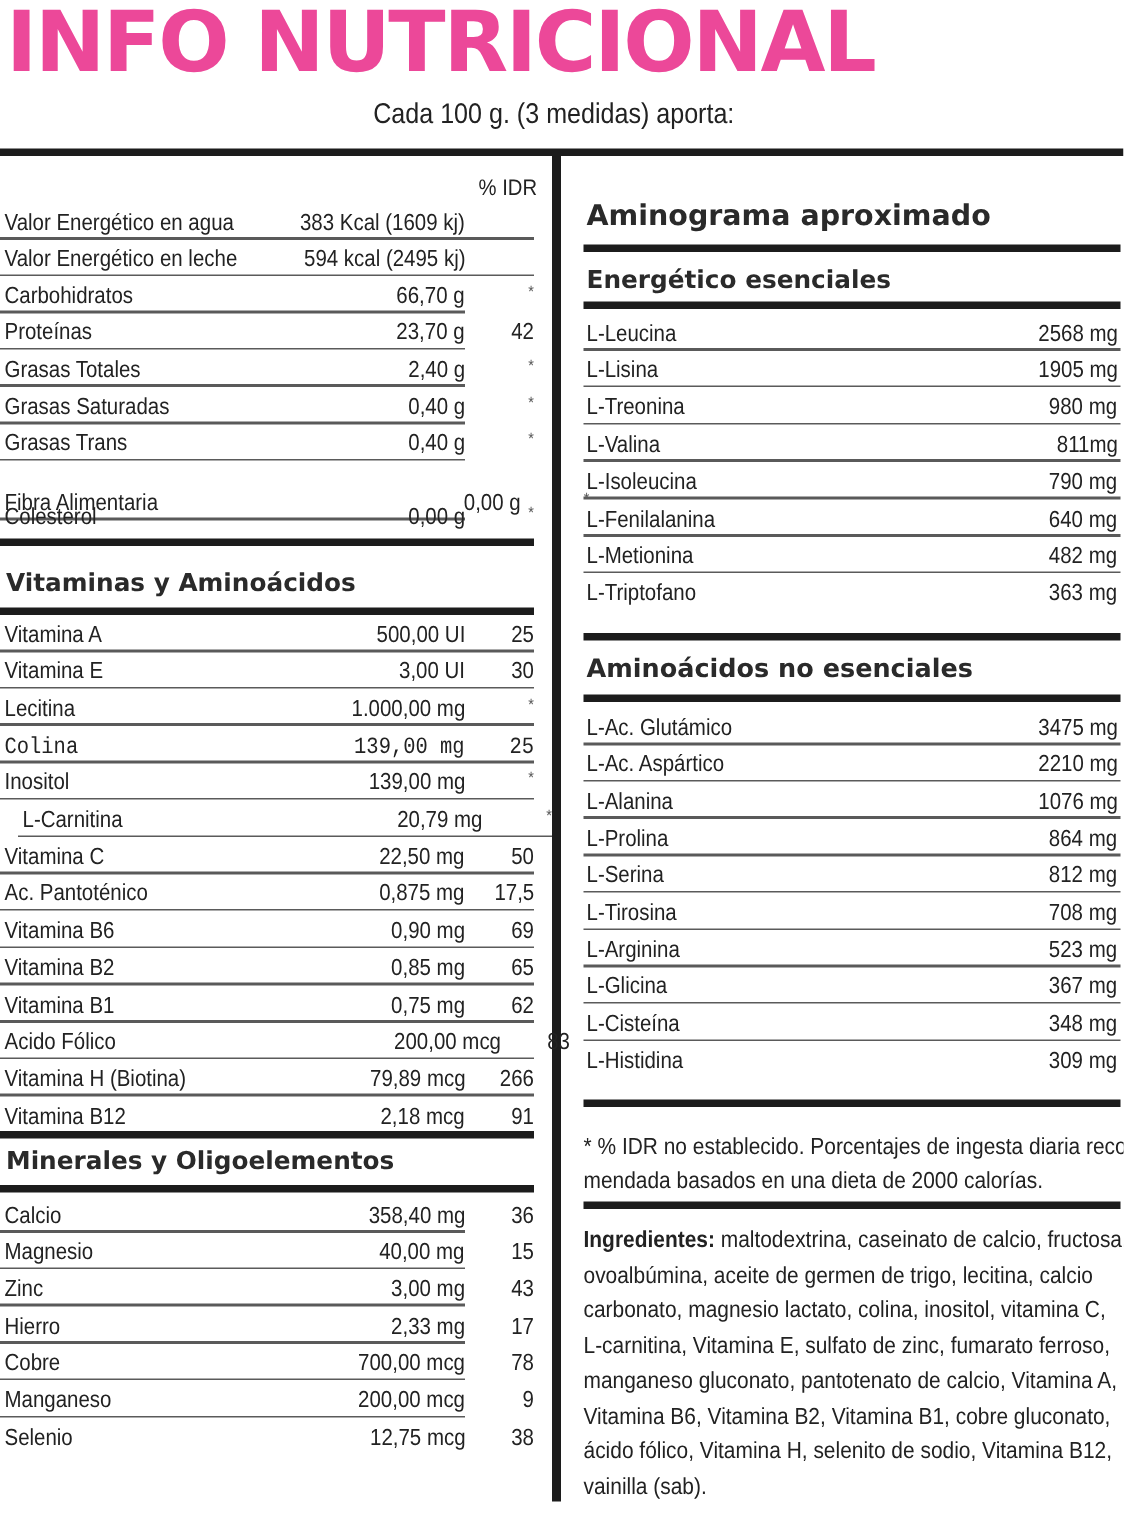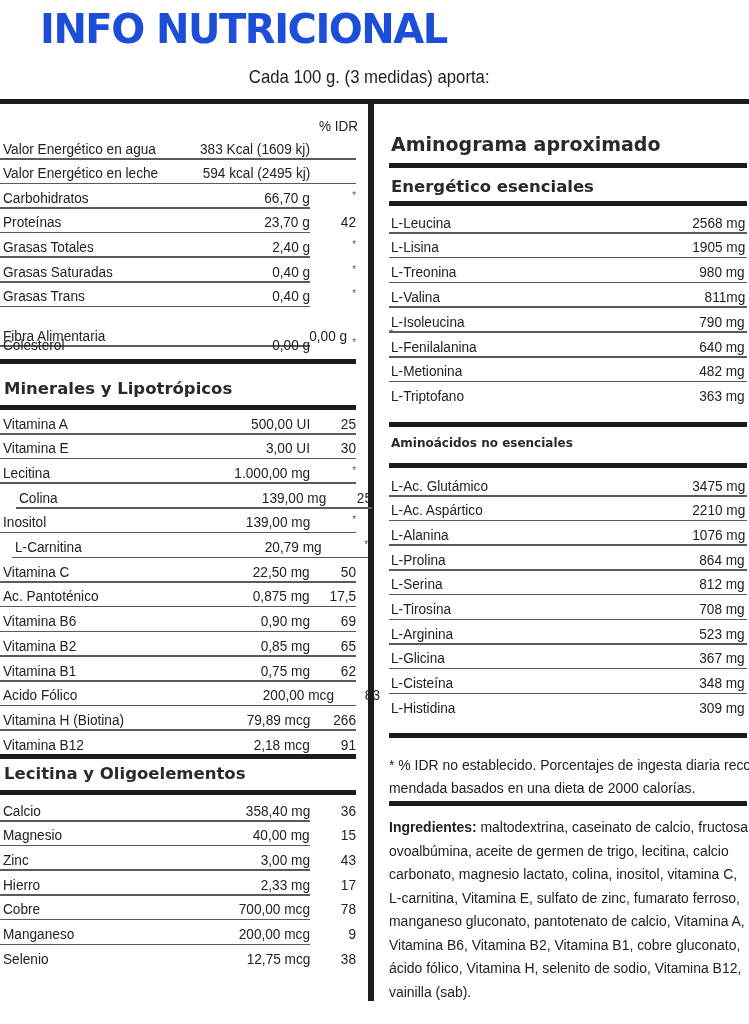--- a/index.html
+++ b/index.html
@@ -4,7 +4,7 @@
   <style>
     html, body { margin: 0; padding: 0; background: #ffffff; }
     body { width: 749px; height: 1024px; position: relative; overflow: hidden; color: #2a2a2a; font-family: "Liberation Sans Narrow", "Liberation Sans", sans-serif; }
-    .title { position: absolute; left: 4px; top: 2px; font-family: "DejaVu Sans", sans-serif; font-weight: bold; font-size: 40px; letter-spacing: -1.5px; color: #1d4ed8; line-height: 54px; margin-left: 36px; }
+    .title { position: absolute; left: 4px; top: 2px; font-family: "DejaVu Sans", sans-serif; font-weight: bold; font-size: 56px; letter-spacing: -1.5px; color: #ec4899; line-height: 54px; }
     .subtitle { position: absolute; right: 259px; top: 66px; font-size: 19px; color: #222; transform: scaleX(0.88); transform-origin: right center; white-space: nowrap; }
     .top-rule { position: absolute; left: 0; top: 99px; width: 749px; height: 5px; background: #1c1c1c; }
     .vdivider { position: absolute; left: 368px; top: 104px; width: 6px; height: 897px; background: #1c1c1c; }

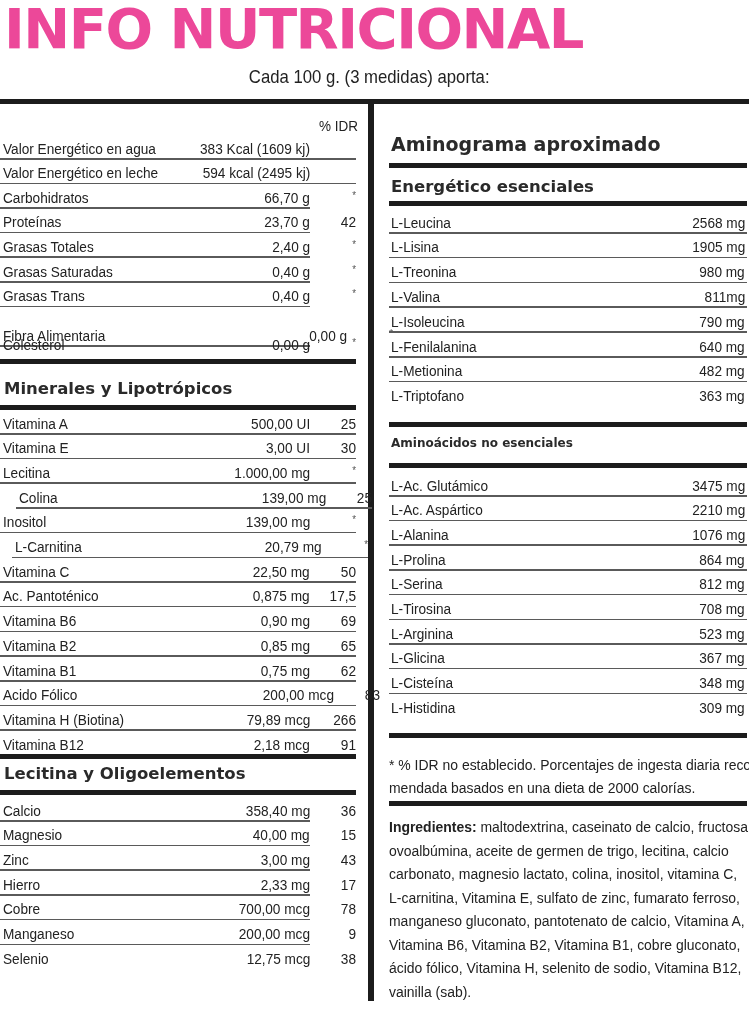--- a/index.html
+++ b/index.html
@@ -101,7 +101,7 @@
   </div>
 
 <div class="thick" style="left:0; top:359px; width:356px;"></div>
-<div class="section-title" style="left:4px; top:379px; font-size:16.5px;">Minerales y Lipotrópicos</div>
+<div class="section-title" style="left:4px; top:379px; font-size:16.5px;">Vitaminas y Aminoácidos</div>
 <div class="thick" style="left:0; top:405px; width:356px;"></div>
 <div id="vitamin-rows">
     <div class="row left-row" style="left: 0px; top: 410px;">

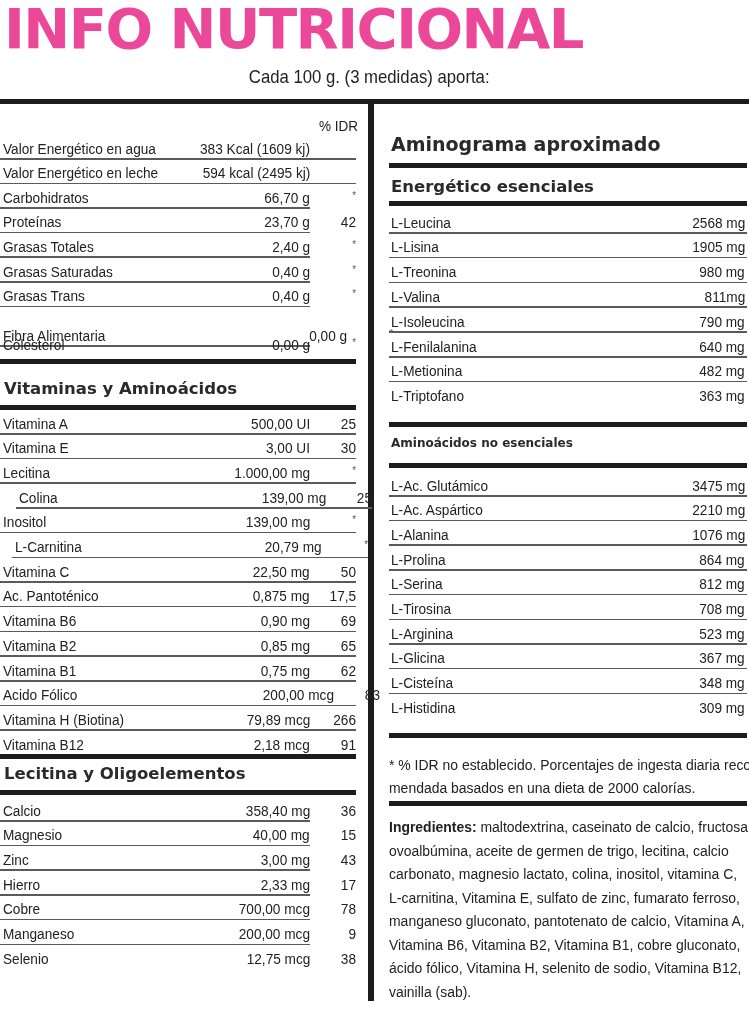--- a/index.html
+++ b/index.html
@@ -283,7 +283,7 @@
   </div>
 
 <div class="thick" style="left:389px; top:422px; width:358px;"></div>
-<div class="section-title" style="left:391px; top:436px; font-size:12px;">Aminoácidos no esenciales</div>
+<div class="section-title" style="left:391px; top:436px; font-size:17px;">Aminoácidos no esenciales</div>
 <div class="thick" style="left:389px; top:463px; width:358px;"></div>
 <div id="nonessential-rows">
     <div class="row right-row" style="left: 389px; top: 472px;">

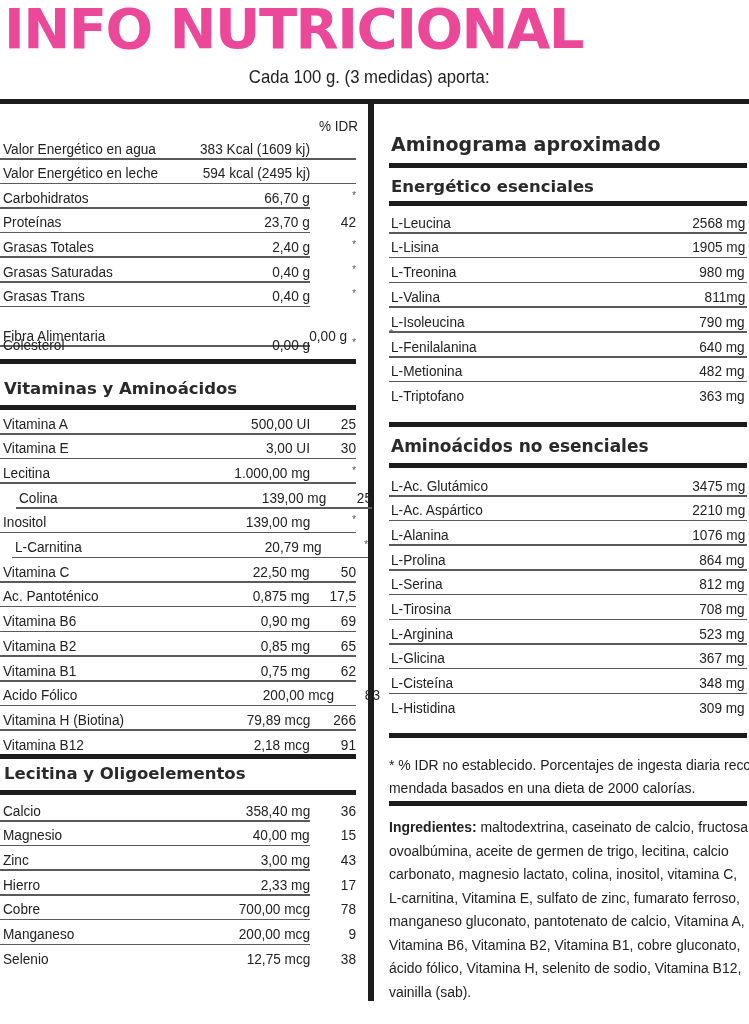--- a/index.html
+++ b/index.html
@@ -122,7 +122,7 @@
       <span class="pct star">*</span>
       <div class="line" style="width: 356px;"></div>
     </div>
-    <div class="row left-row" style="left: 16px; top: 484.1px;">
+    <div class="row left-row" style="left: 0px; top: 484.1px; font-family: Liberation Mono, monospace;">
       <span class="lbl">Colina</span>
       <span class="val">139,00 mg</span>
       <span class="pct">25</span>

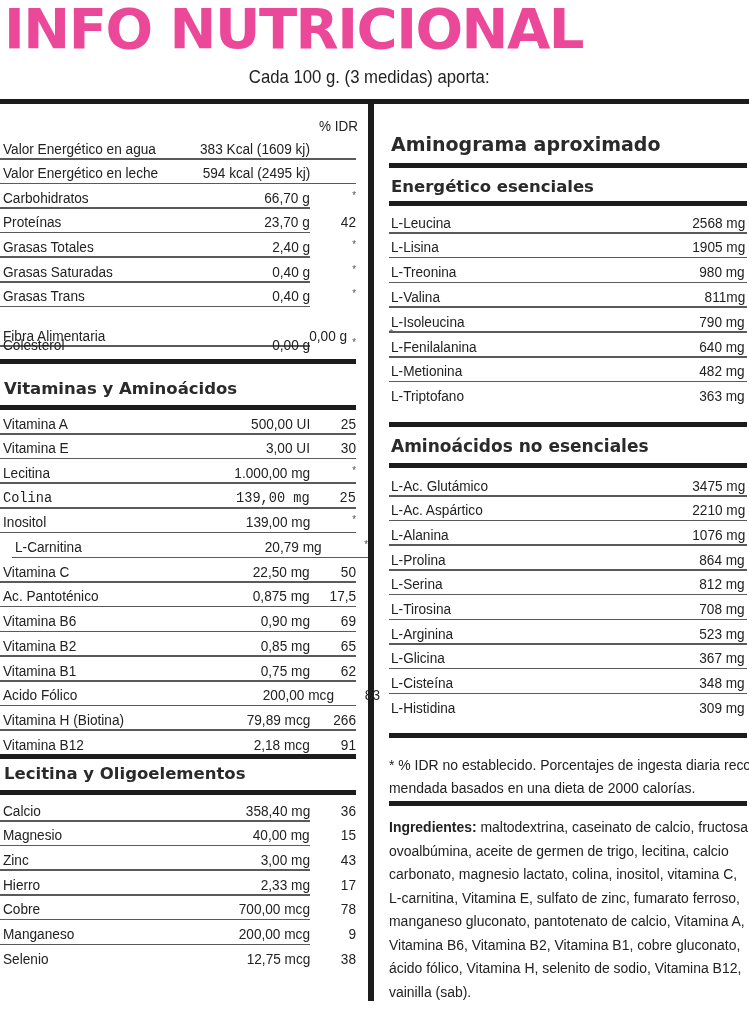--- a/index.html
+++ b/index.html
@@ -190,7 +190,7 @@
   </div>
 
 <div class="thick" style="left:0; top:754px; width:356px;"></div>
-<div class="section-title" style="left:4px; top:764px; font-size:16.5px;">Lecitina y Oligoelementos</div>
+<div class="section-title" style="left:4px; top:764px; font-size:16.5px;">Minerales y Oligoelementos</div>
 <div class="thick" style="left:0; top:790px; width:356px;"></div>
 <div id="mineral-rows">
     <div class="row left-row" style="left: 0px; top: 797px;">

